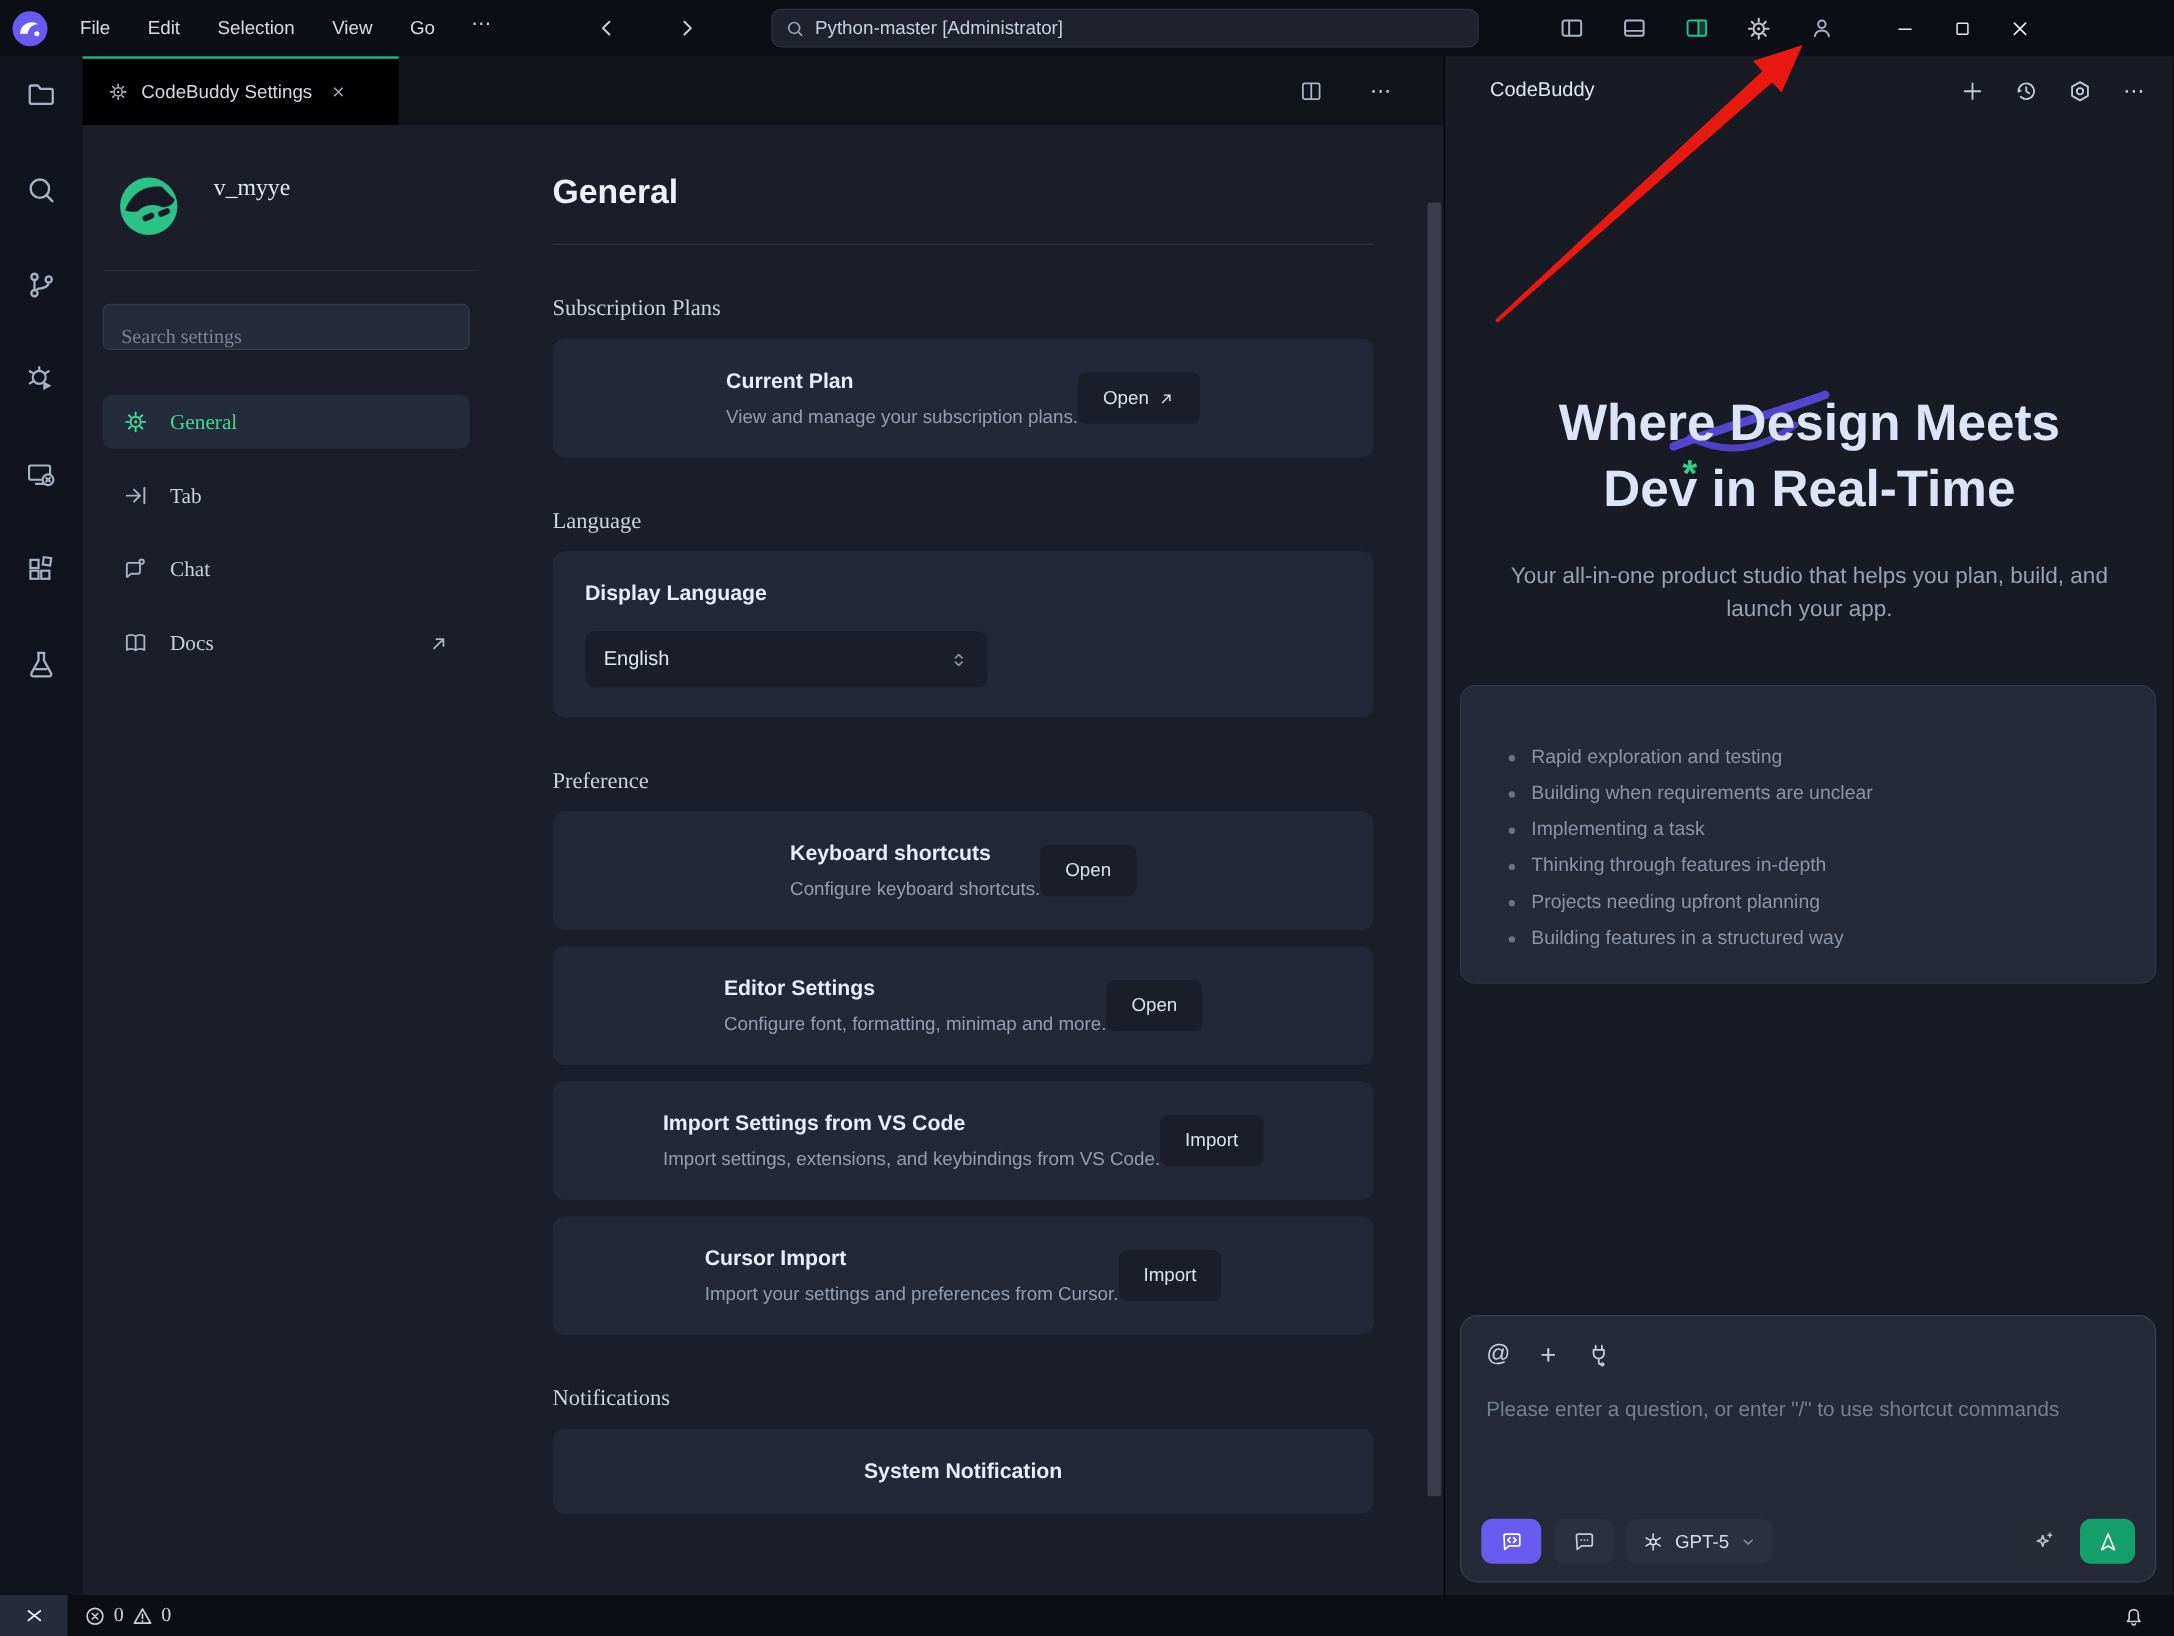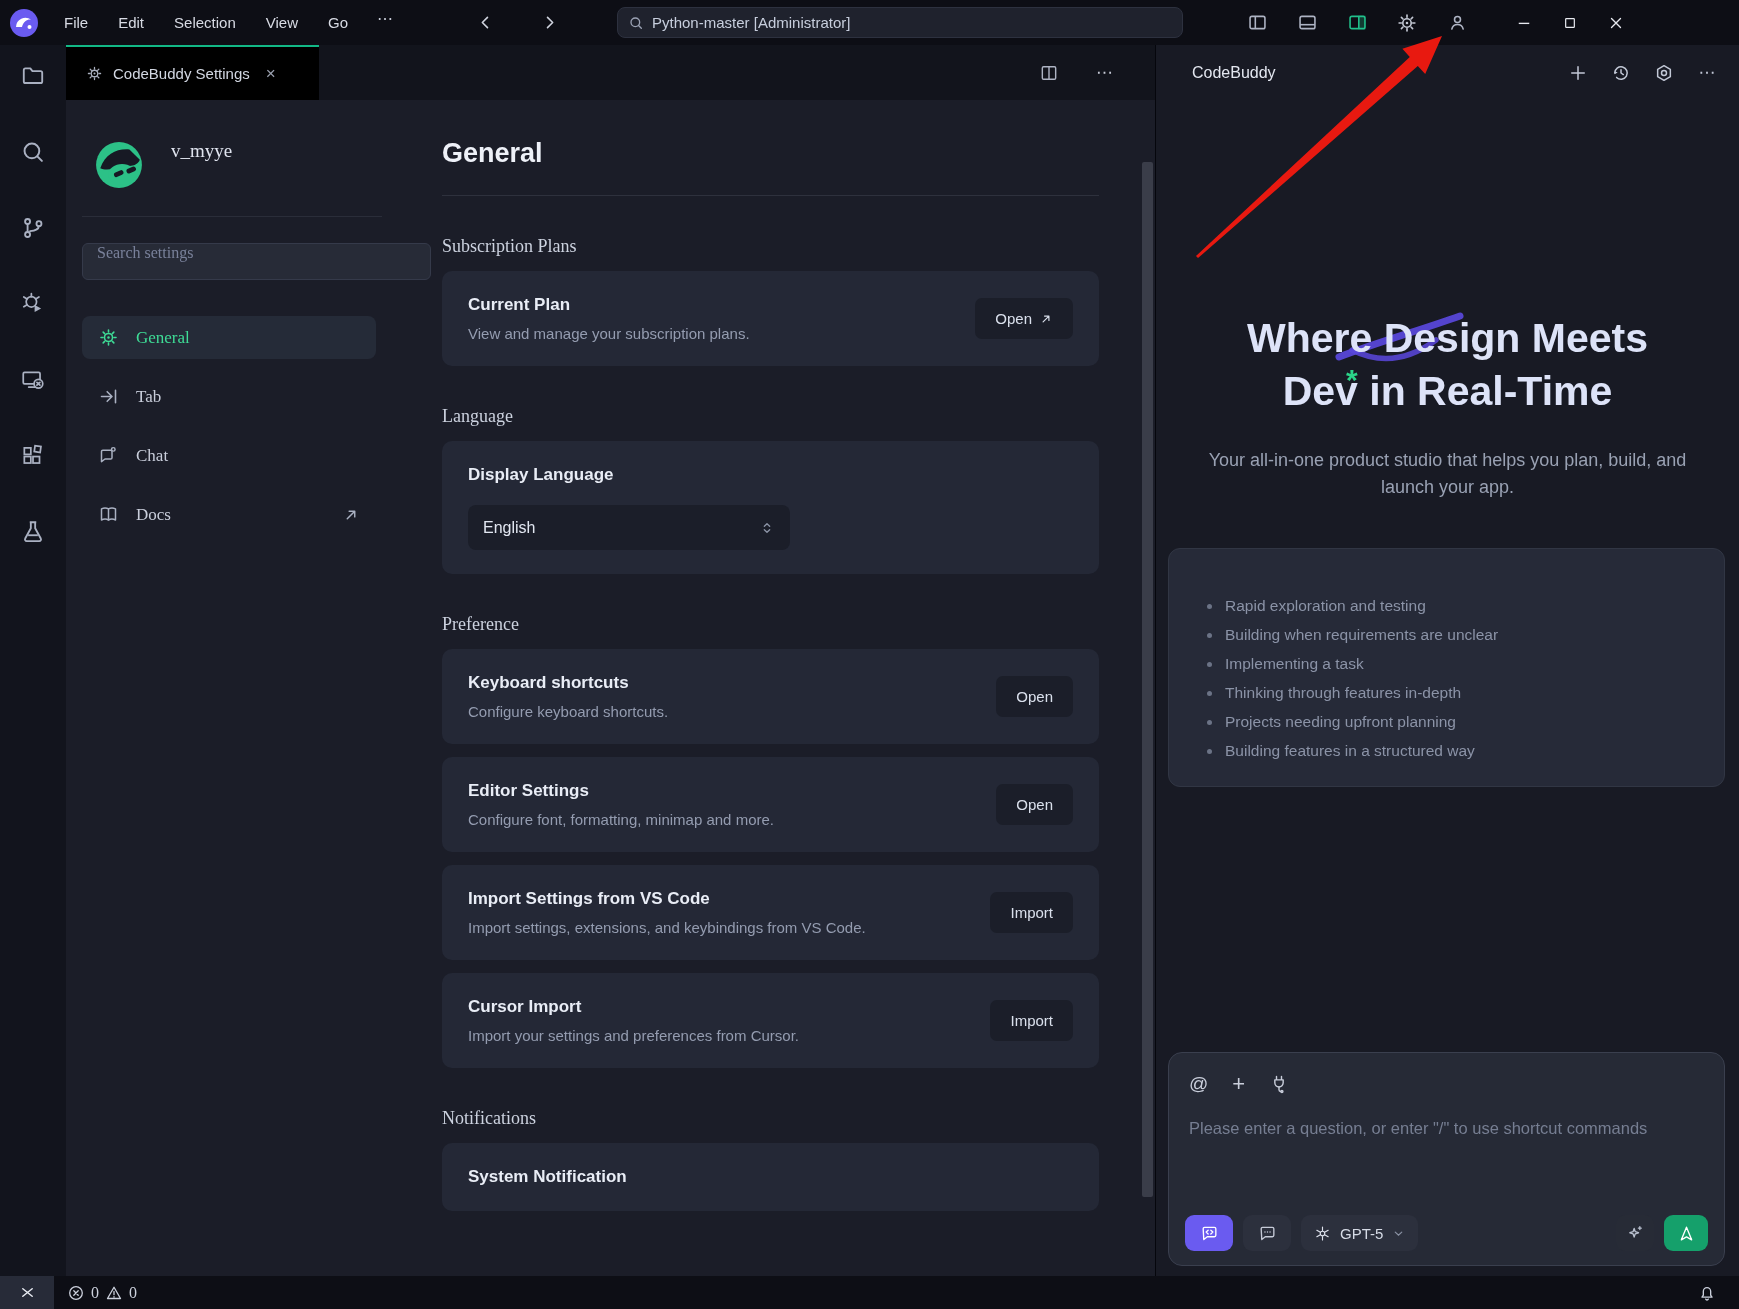--- a/index.html
+++ b/index.html
@@ -52,8 +52,8 @@
   .avatar{width:50px;height:50px;flex:none}
   .uname{font-size:19px;color:#e0e4ef}
   .sdivider{height:1px;background:#2a2d39;margin-top:26px;width:300px}
-  .ssearch{margin-top:26px;width:349px;height:37px;background:#272b37;border:1px solid #353a4a;
-           border-radius:6px;display:flex;align-items:flex-start;padding:0 14px}
+  .ssearch{margin-top:26px;width:294px;height:37px;background:#272b37;border:1px solid #353a4a;
+           border-radius:6px;display:flex;align-items:flex-end;padding:0 14px}
   .ssearch input{width:100%;background:none;border:none;outline:none;color:#c7ccd9;font-size:16px;
                  font-family:"Liberation Serif",serif}
   .ssearch input::placeholder{color:#79819a}

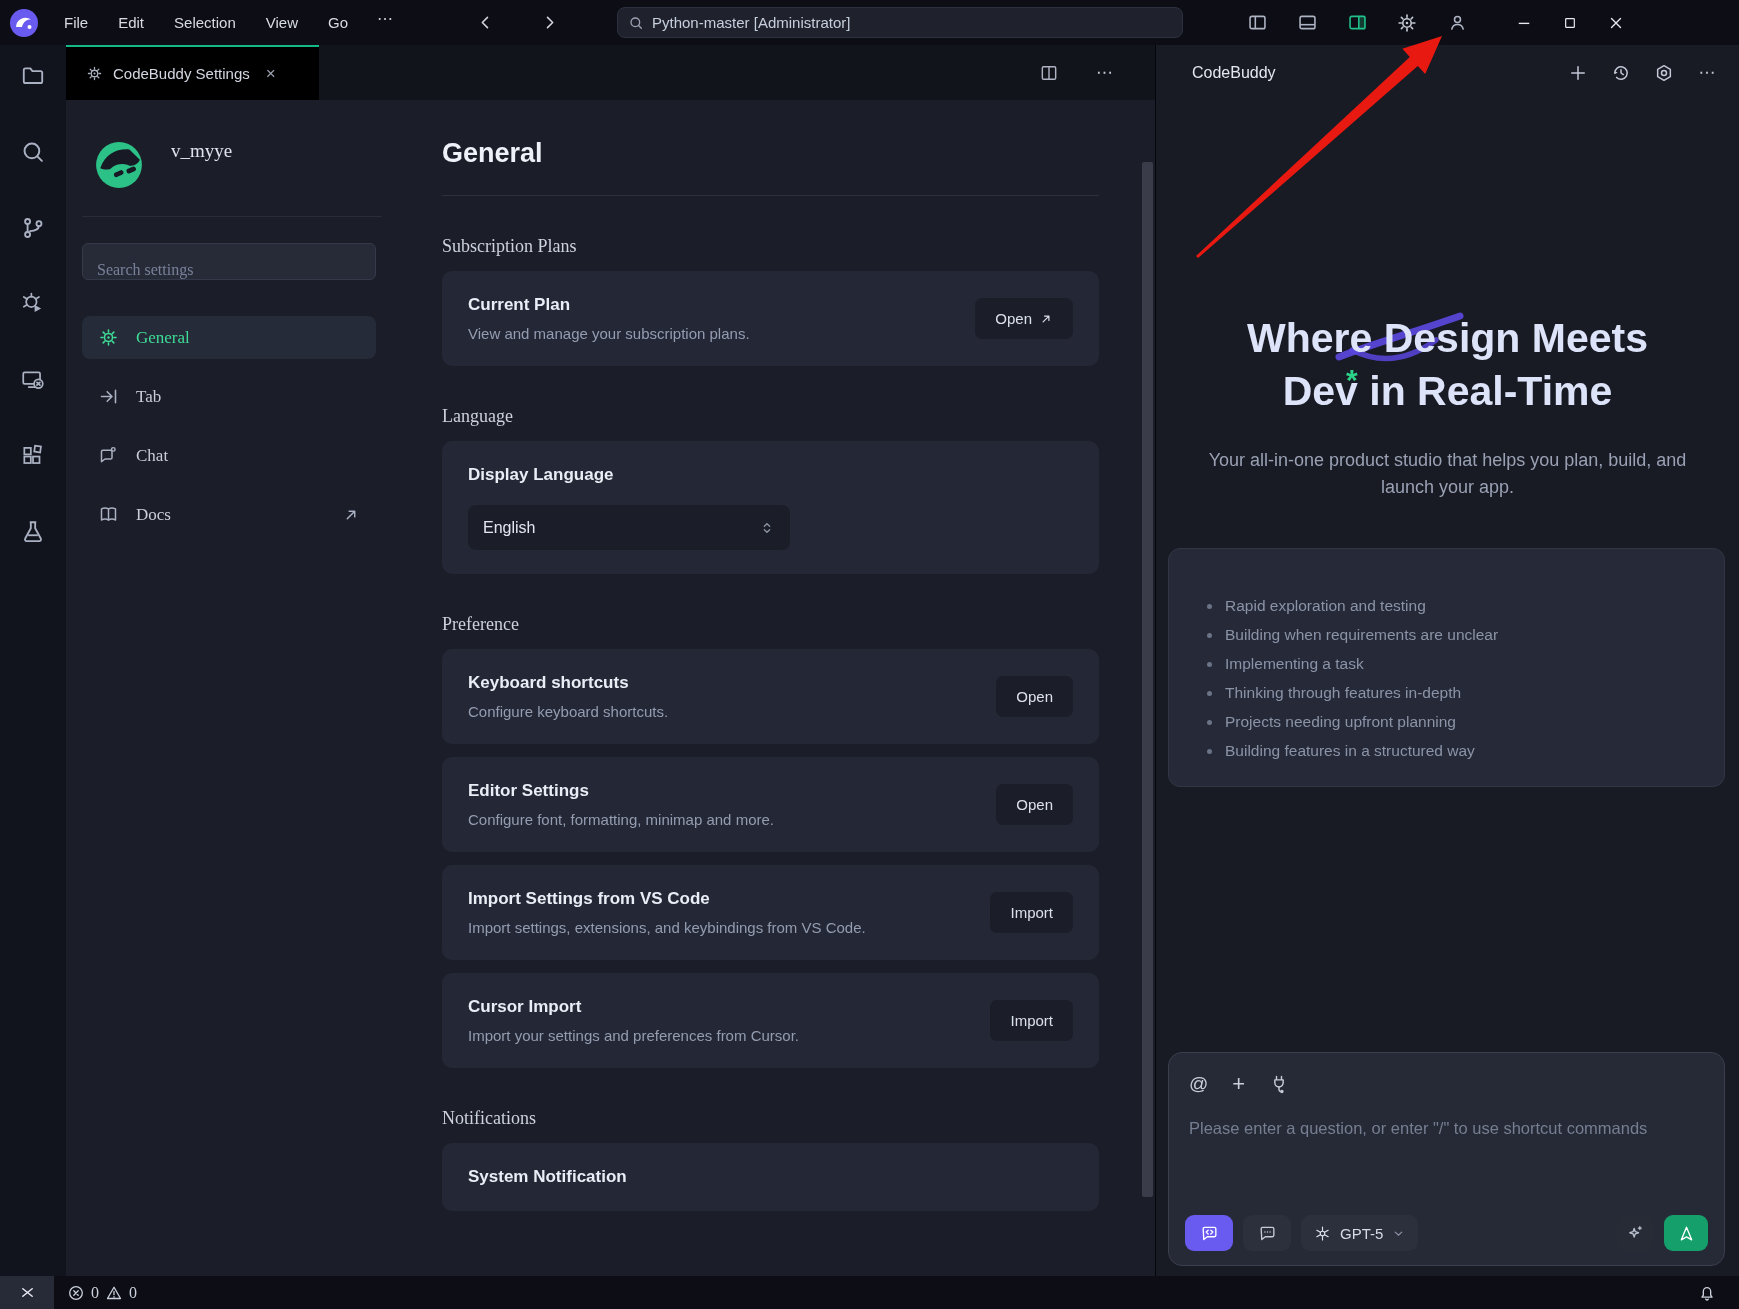--- a/index.html
+++ b/index.html
@@ -72,7 +72,7 @@
   .sect{font-size:18px;color:#ccd2df;margin:40px 0 14px}
   .sect.first{}
   .card{background:#242836;border-radius:10px;padding:24px 26px;margin-bottom:13px;
-        display:flex;align-items:center;justify-content:space-between}
+        display:flex;align-items:center;justify-content:center}
   .card .t{font-size:17px;font-weight:700;color:#e9edf6}
   .card .d{font-size:15px;color:#949cb0;margin-top:10px}
   .btn{background:#1b1e29;border:none;border-radius:7px;padding:12px 20px;font-size:15px;

